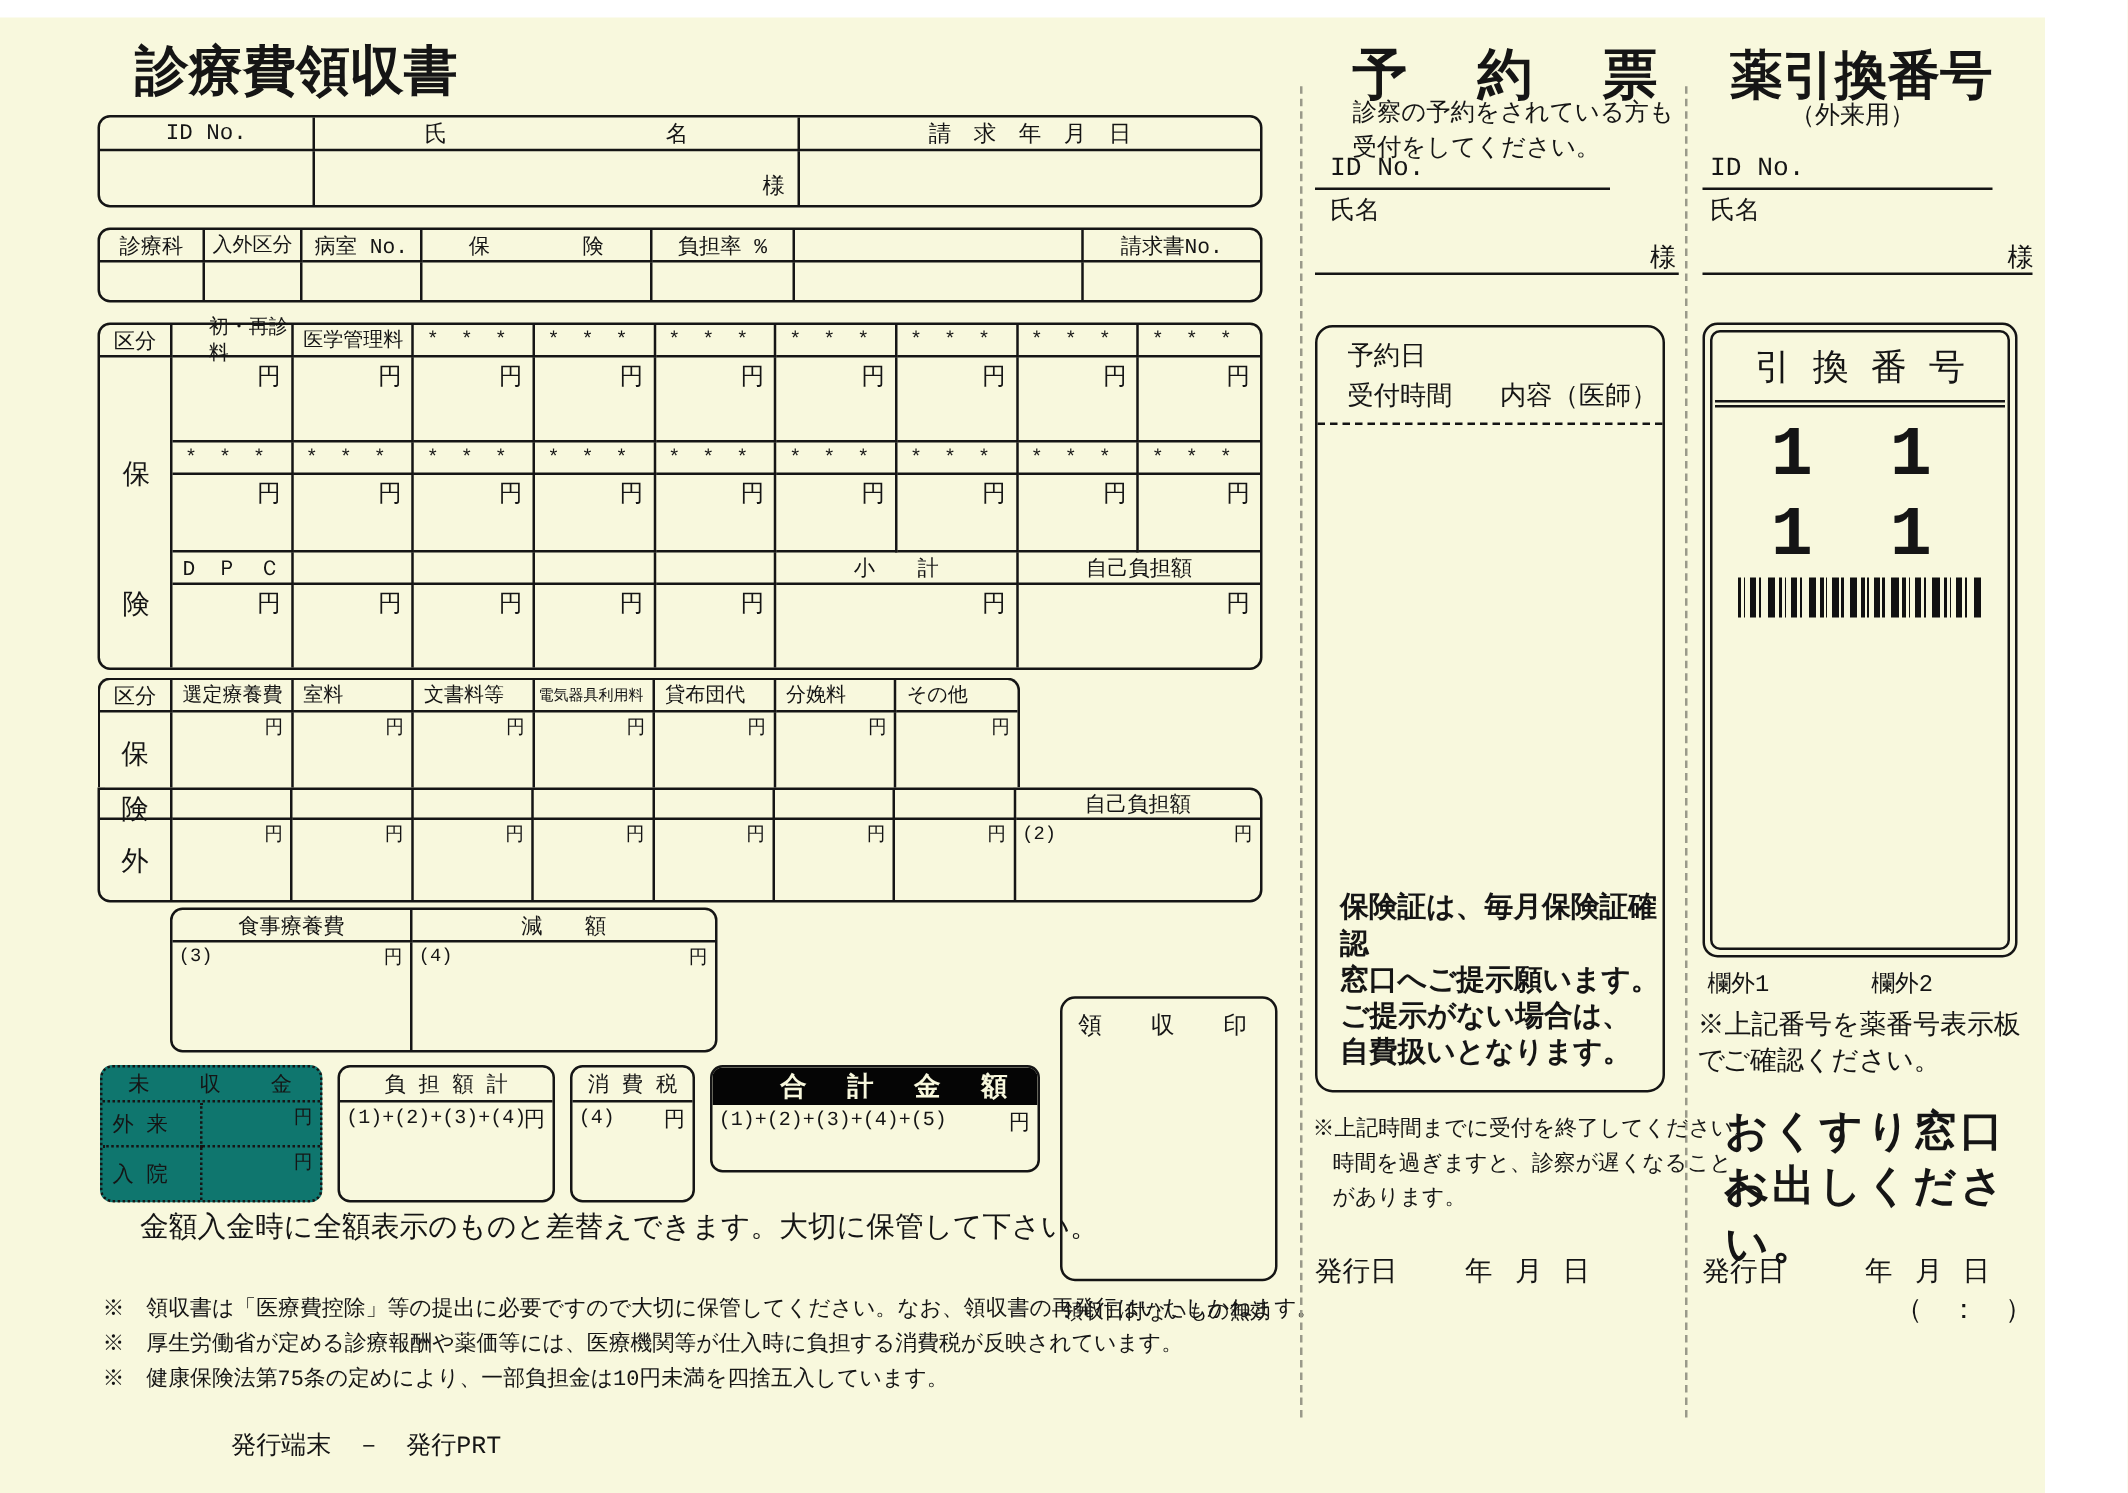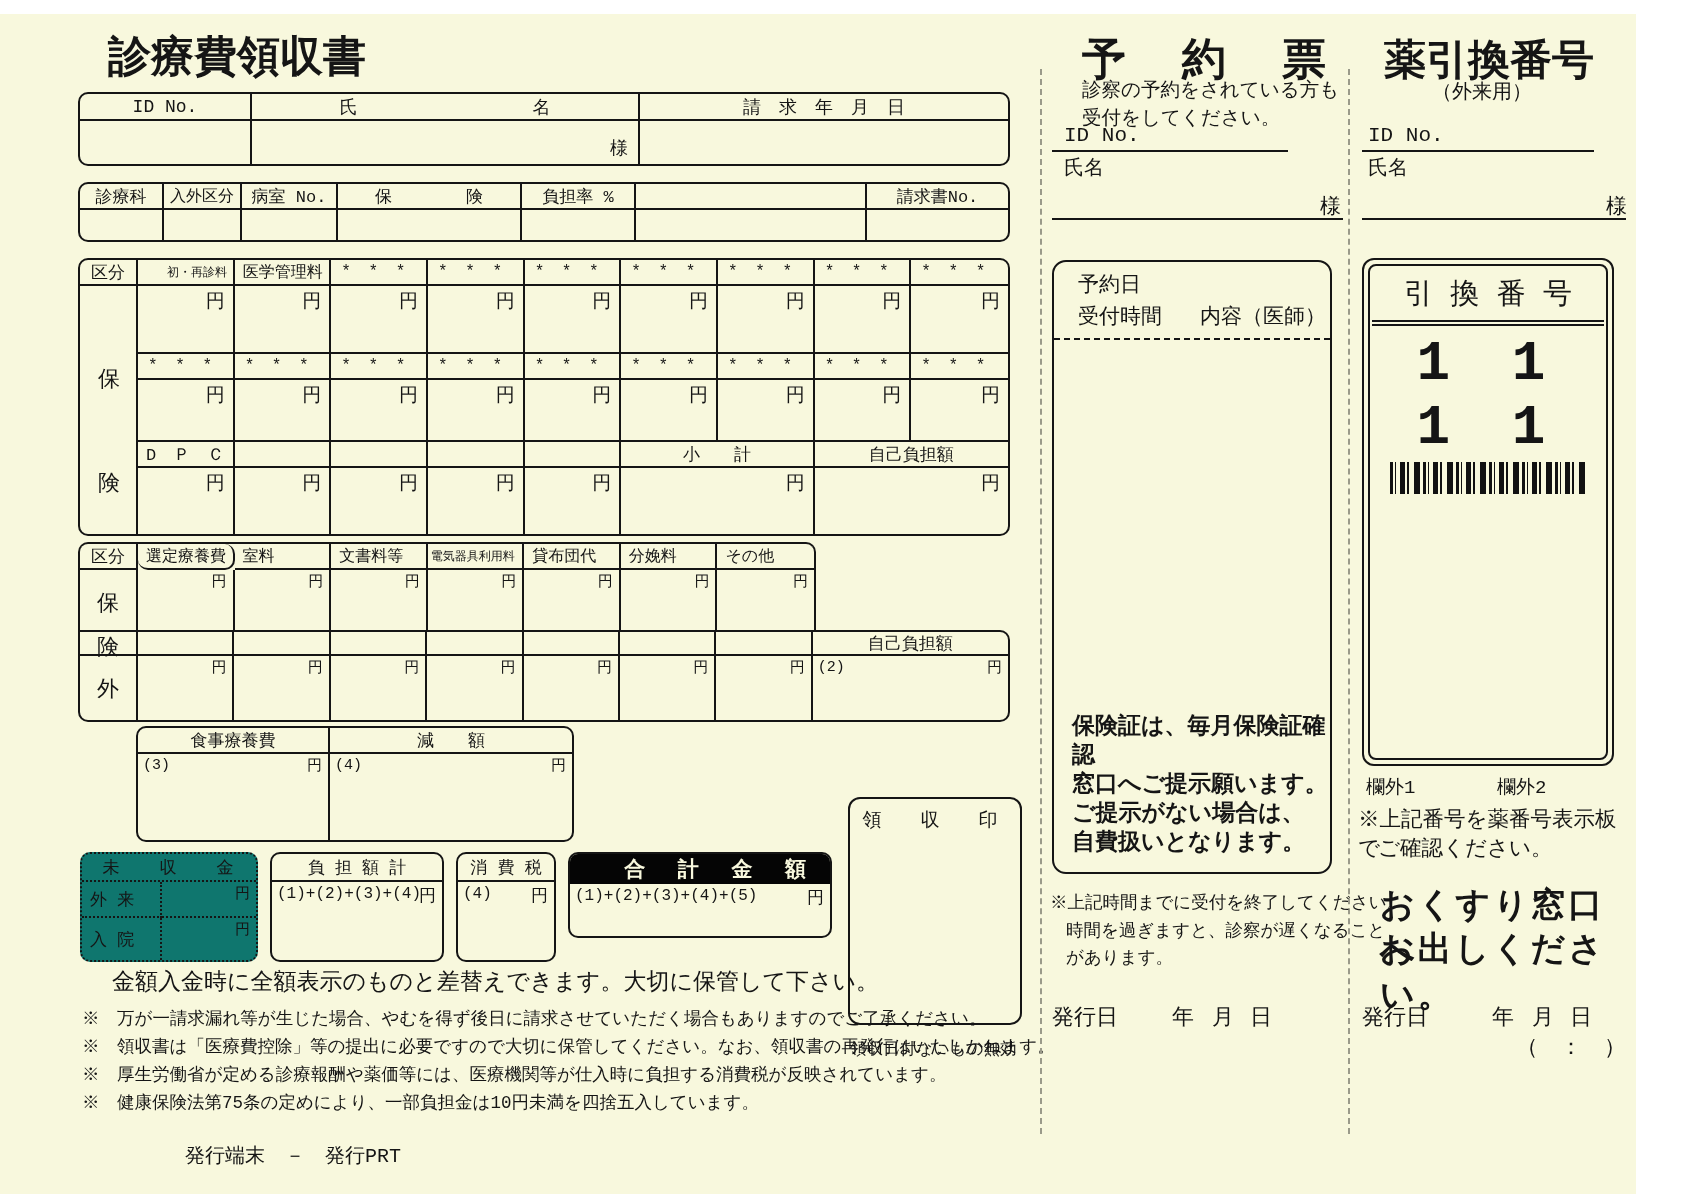--- a/index.html
+++ b/index.html
@@ -89,7 +89,7 @@
       <div class="cell br bb hd" style="font-size:17px;">
           <span>区分</span>
         </div>
-      <div class="cell br bb hd-l" style="font-size:12px;padding-left:29px;">
+      <div class="cell br bb hd-l" style="font-size:16px;padding-left:29px;">
           <span>初・再診料</span>
         </div>
       <div class="cell br bb hd-l" style="font-size:16px;">

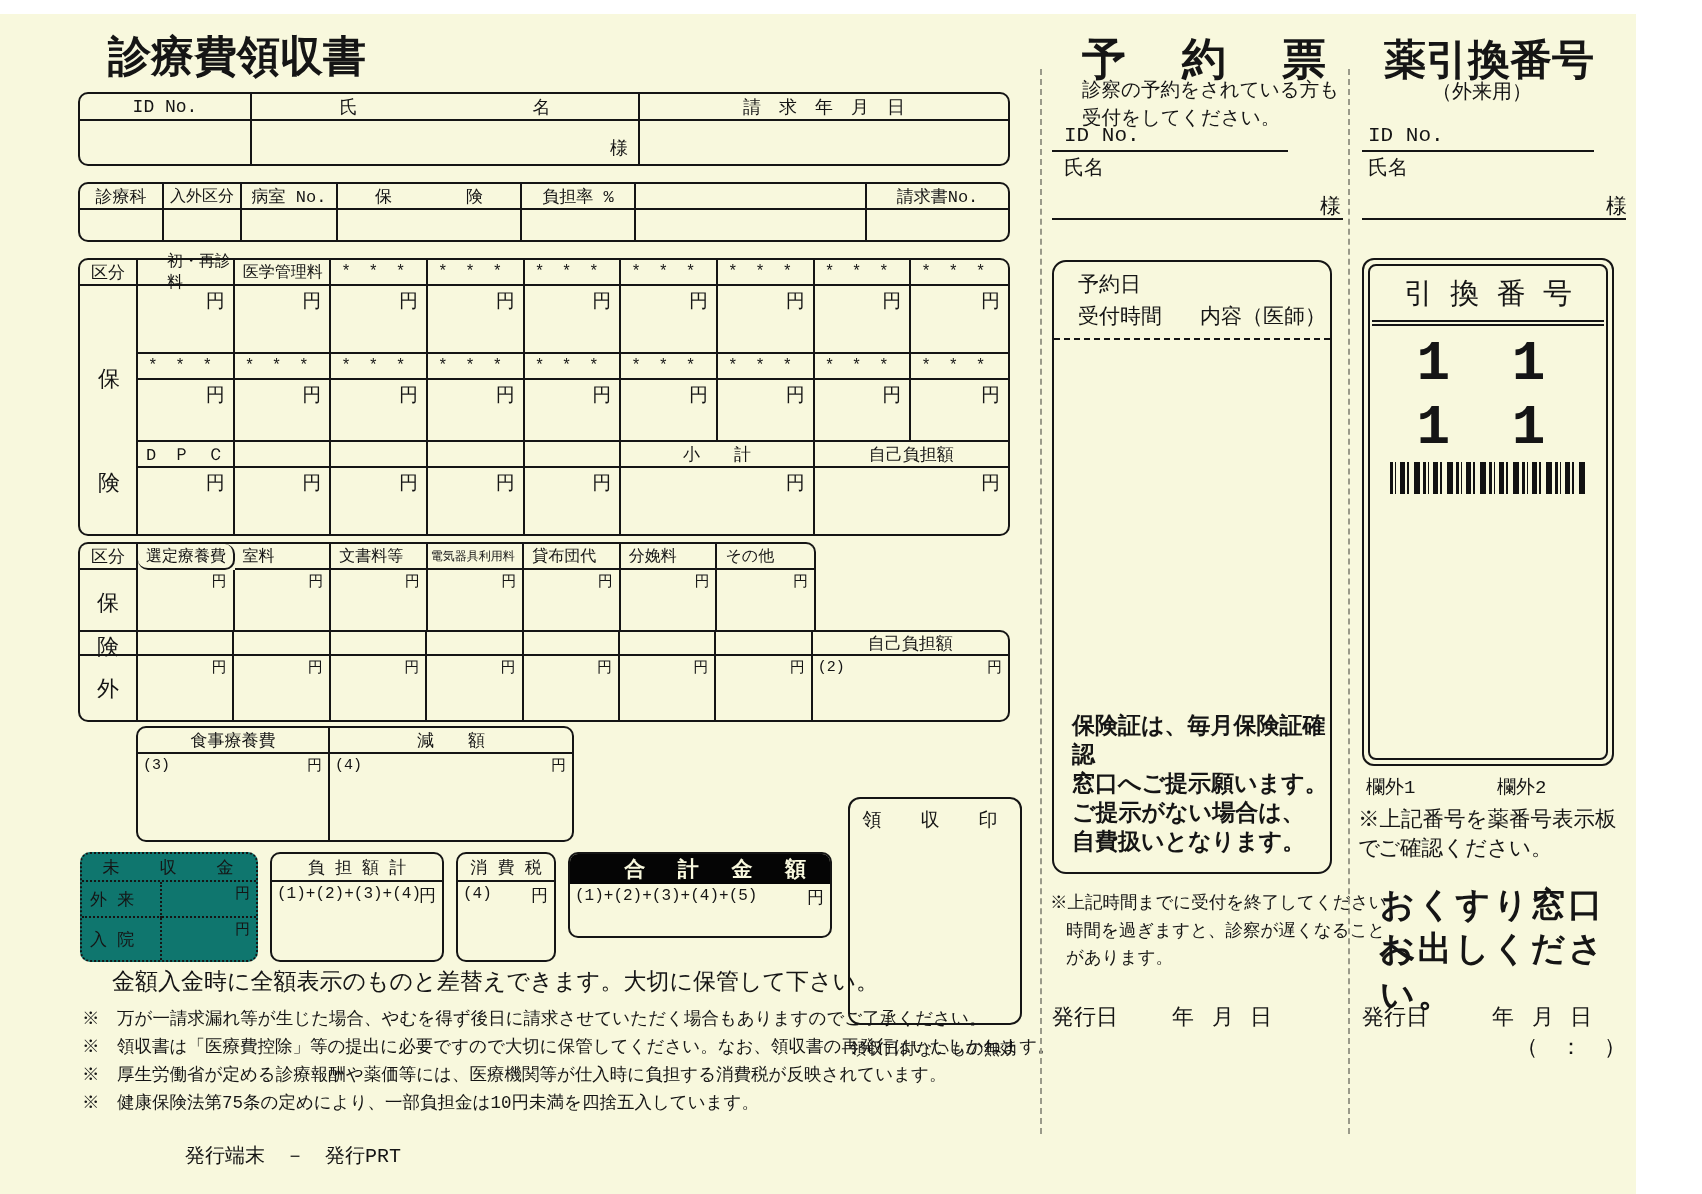--- a/index.html
+++ b/index.html
@@ -248,7 +248,7 @@
       <div class="cell br bb hd" style="font-size:17px;">
           <span>区分</span>
         </div>
-      <div class="cell br bb hd-l" style="font-size:16px;border-radius:10px;">
+      <div class="cell br bb hd-l" style="font-size:16px;">
           <span>選定療養費</span>
         </div>
       <div class="cell br bb hd-l" style="font-size:16px;">

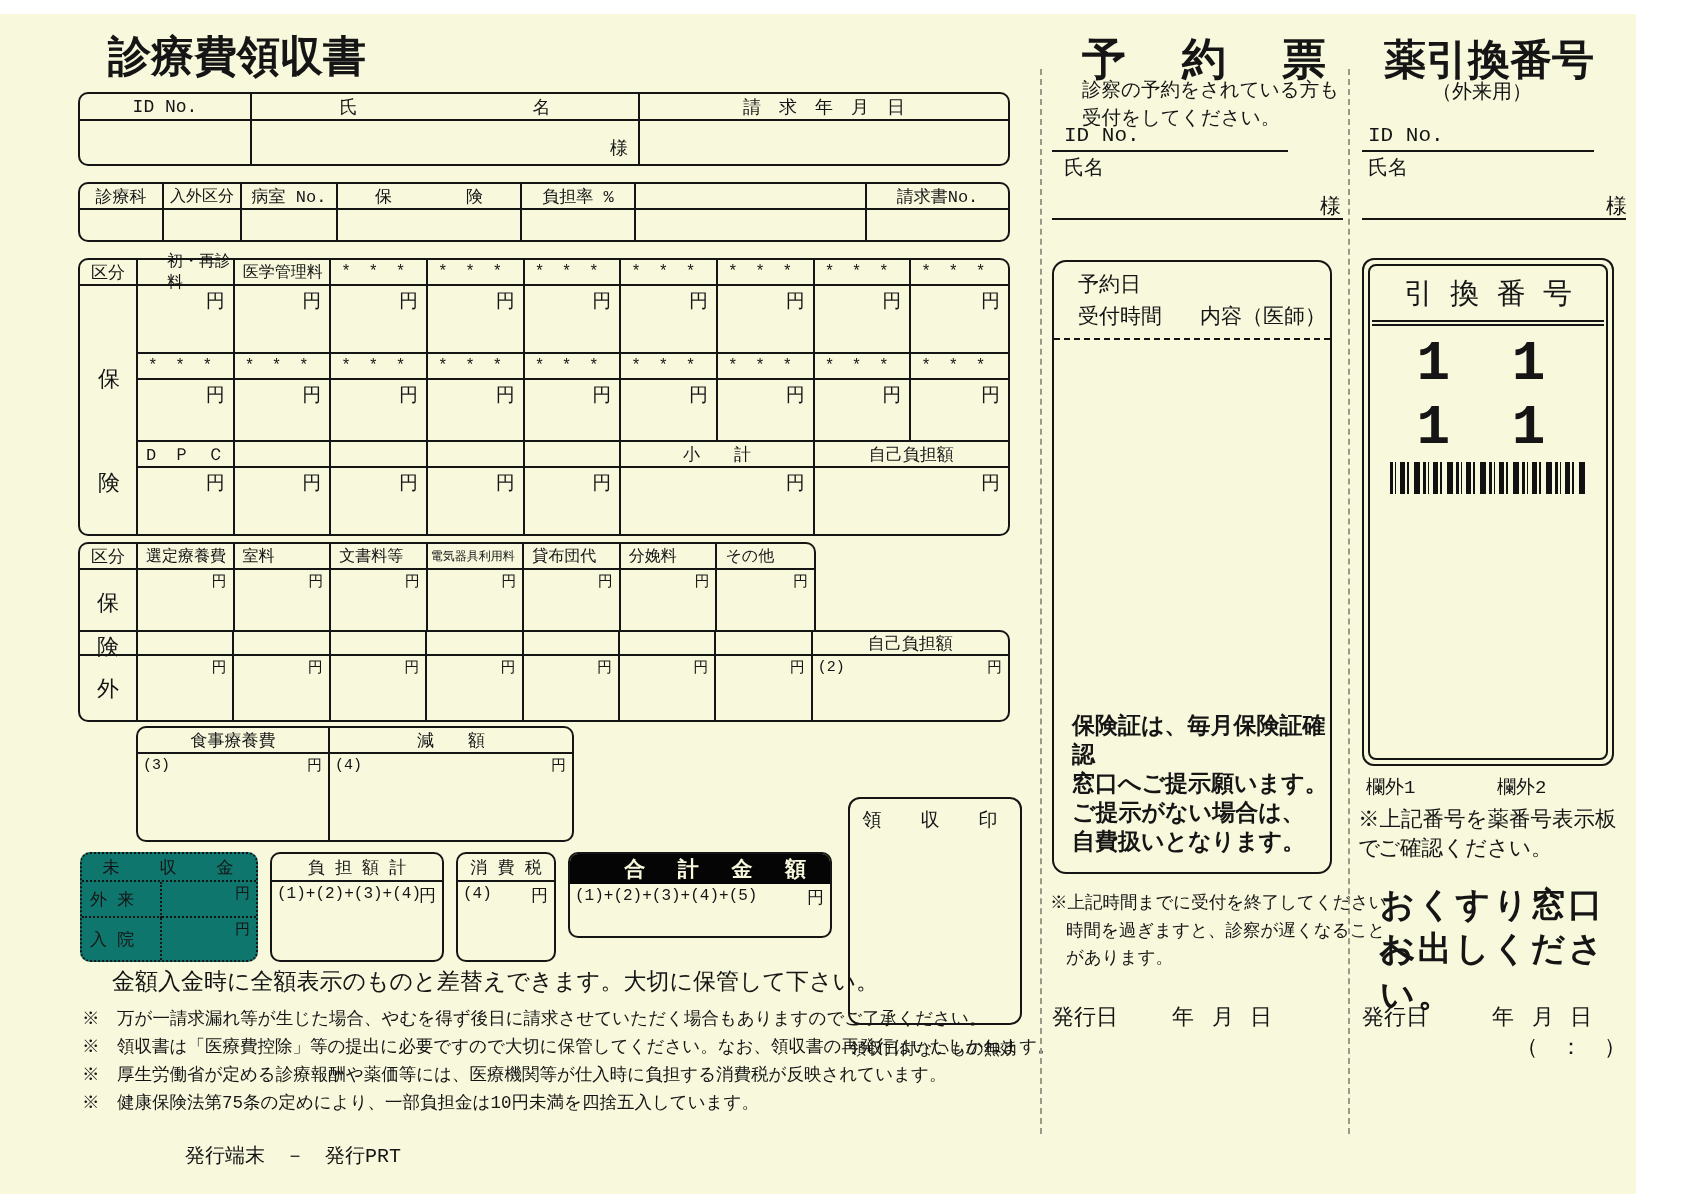--- a/index.html
+++ b/index.html
@@ -423,7 +423,6 @@
   <div class="abs" style="left:850px;top:1024px;font-size:16.5px;">領収日付ないもの無効</div>
 
   <div class="abs" style="left:112px;top:952px;font-size:23px;white-space:nowrap;">金額入金時に全額表示のものと差替えできます。大切に保管して下さい。</div>
-  <div class="abs note" style="left:82px;top:992px;">※　万が一請求漏れ等が生じた場合、やむを得ず後日に請求させていただく場合もありますのでご了承ください。</div>
   <div class="abs note" style="left:82px;top:1020px;">※　領収書は「医療費控除」等の提出に必要ですので大切に保管してください。なお、領収書の再発行はいたしかねます。</div>
   <div class="abs note" style="left:82px;top:1048px;">※　厚生労働省が定める診療報酬や薬価等には、医療機関等が仕入時に負担する消費税が反映されています。</div>
   <div class="abs note" style="left:82px;top:1076px;">※　健康保険法第75条の定めにより、一部負担金は10円未満を四捨五入しています。</div>

